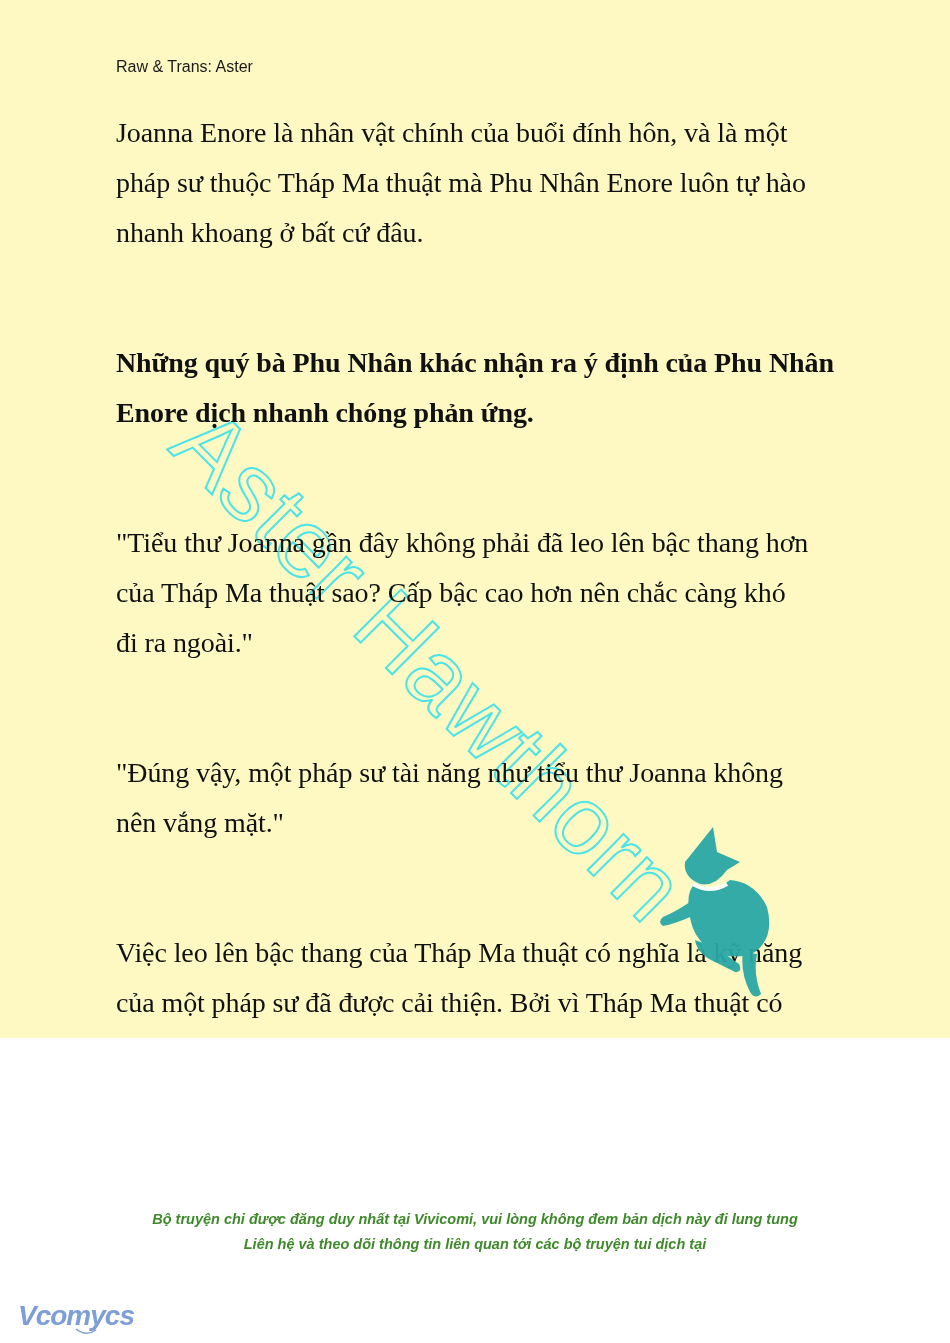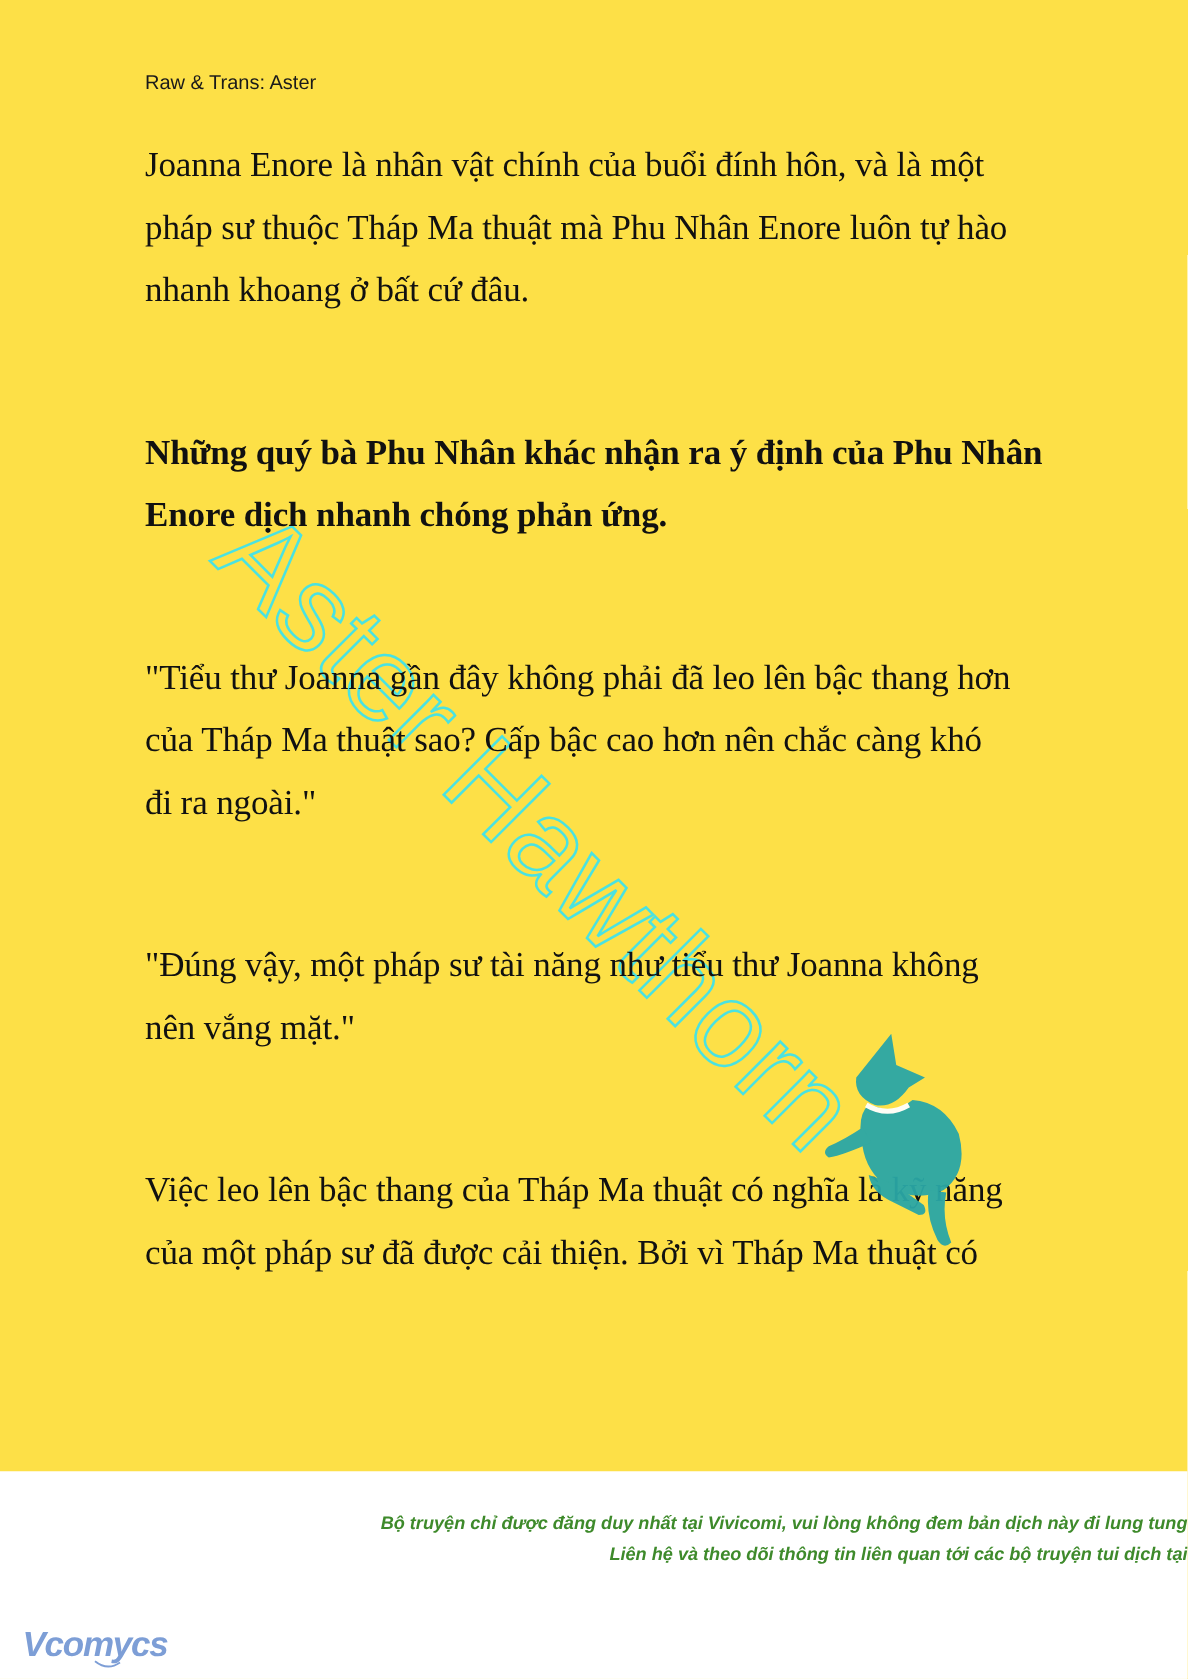--- a/index.html
+++ b/index.html
@@ -4,7 +4,7 @@
   <style>
     html, body { margin: 0; padding: 0; background: #ffffff; }
     body { width: 950px; height: 1343px; position: relative; overflow: hidden; }
-    .page { position: absolute; left: 0; top: 0; width: 950px; height: 1177px; background: #fde047; }
+    .page { position: absolute; left: 0; top: 0; width: 950px; height: 1038px; background: #fef9c3; }
     .header {
       position: absolute; left: 116px; top: 58px;
       font-family: "Liberation Sans", sans-serif; font-size: 16px; color: #1a1a1a;

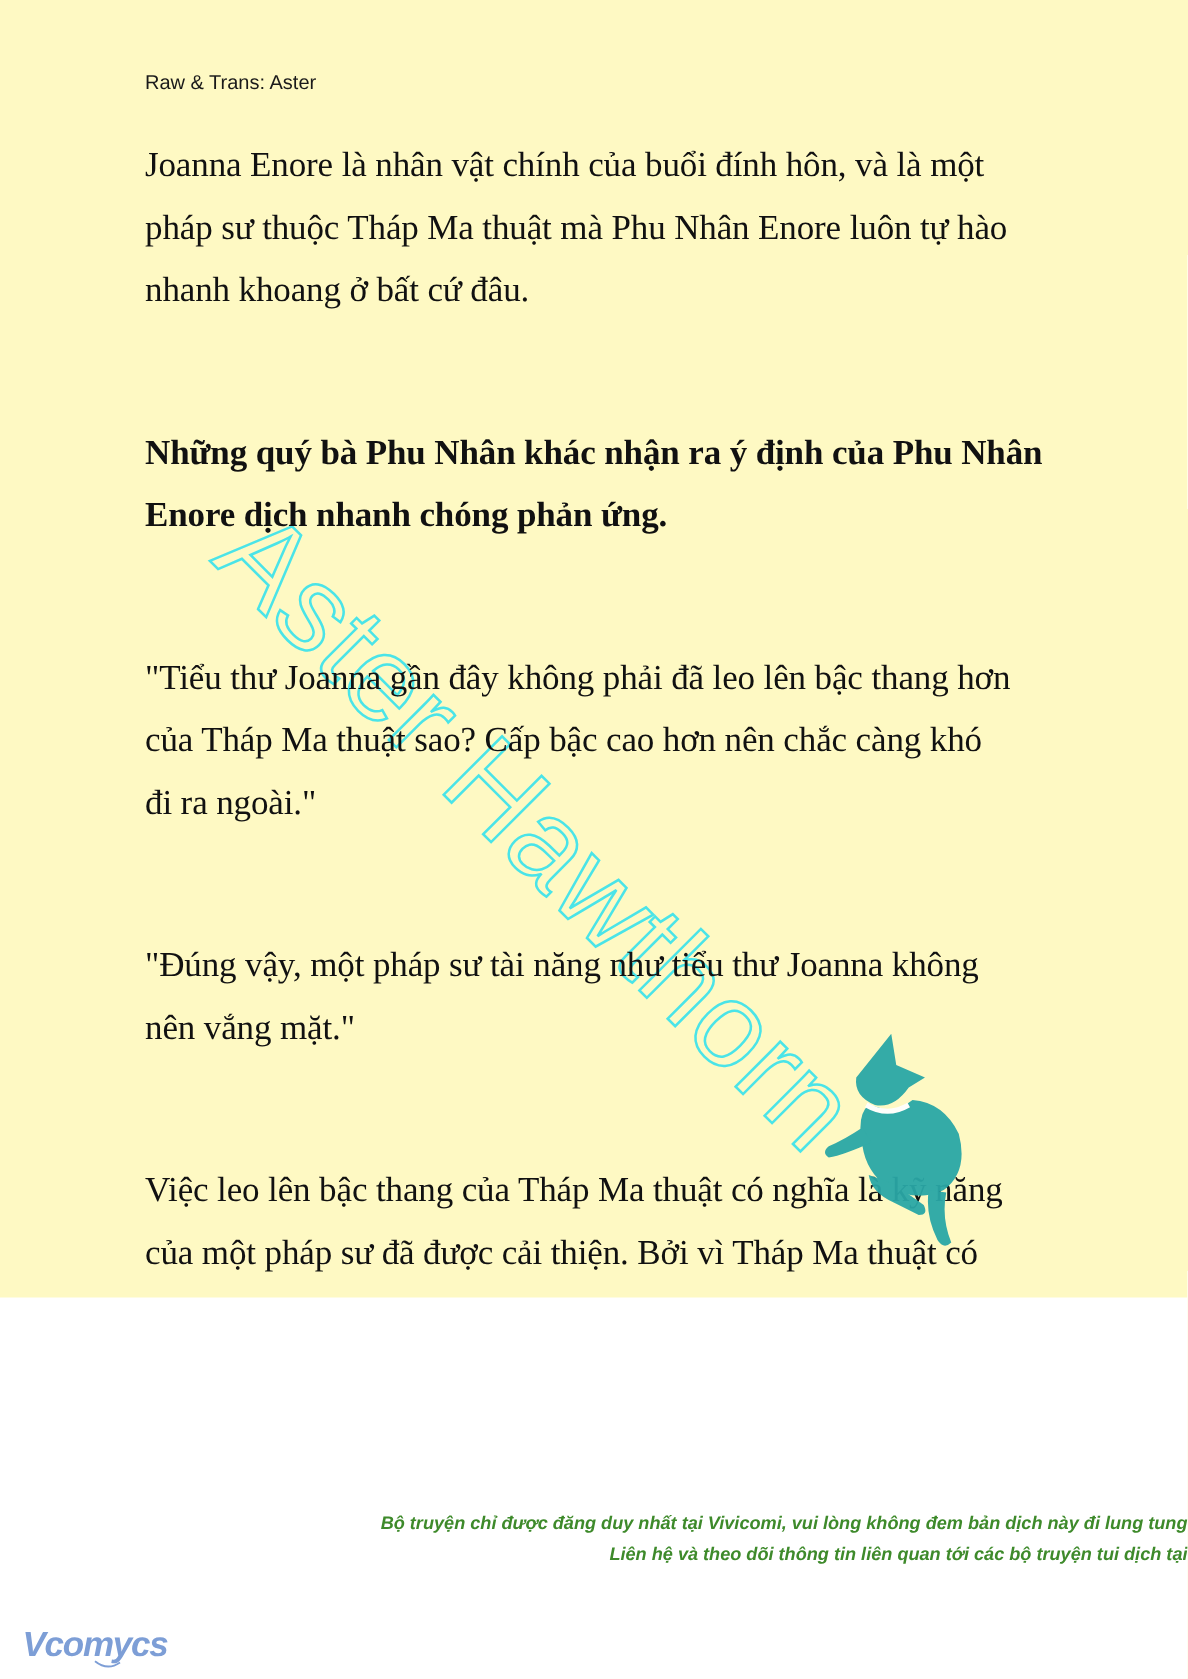--- a/index.html
+++ b/index.html
@@ -33,7 +33,7 @@
       font-family: "Liberation Sans", sans-serif; font-style: italic; font-weight: bold;
       font-size: 14.5px; color: #3e8a2b; line-height: 25px;
     }
-    .footer .line { display: block; text-align: right; }
+    .footer .line { display: block; }
     .logo { position: absolute; left: 16px; top: 1297px; width: 130px; height: 40px; }
   </style>
 </head>

